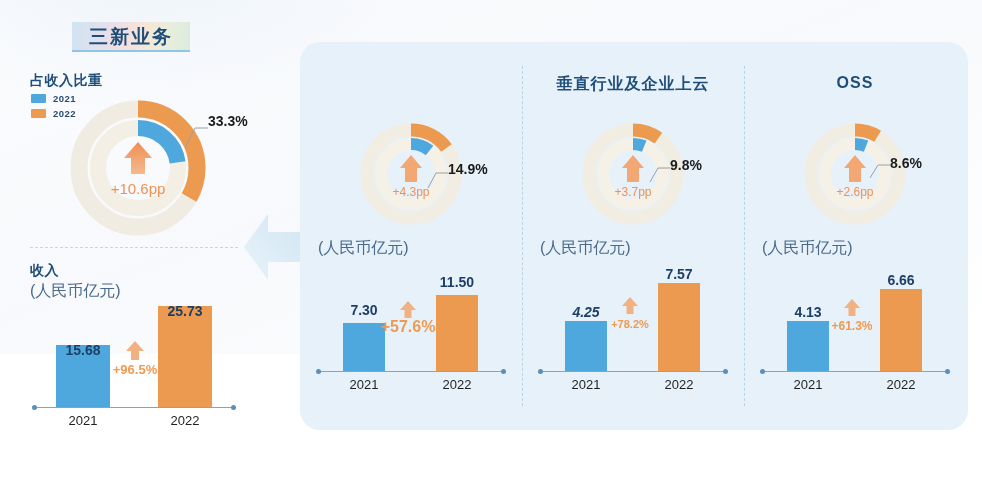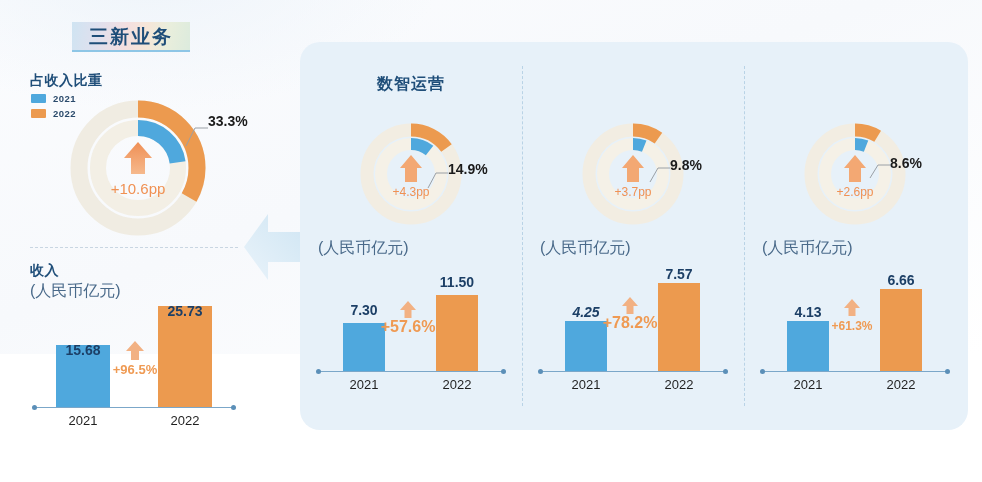--- a/index.html
+++ b/index.html
@@ -176,7 +176,6 @@
     <div class="vdash" style="left:444px;"></div>
 
     <div class="panel" style="left:0;">
-      <div class="p-title">数智运营</div>
 
       <div class="p-donut">
         <svg width="104" height="104" viewBox="0 0 104 104">

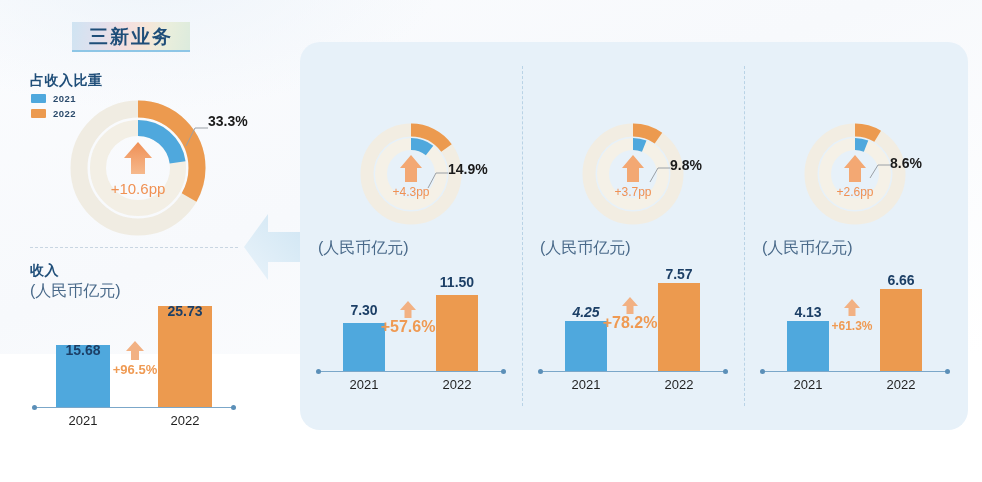--- a/index.html
+++ b/index.html
@@ -221,6 +221,7 @@
     </div>
 
     <div class="panel" style="left:222px;">
+      <div class="p-title">垂直行业及企业上云</div>
 
       <div class="p-donut">
         <svg width="104" height="104" viewBox="0 0 104 104">

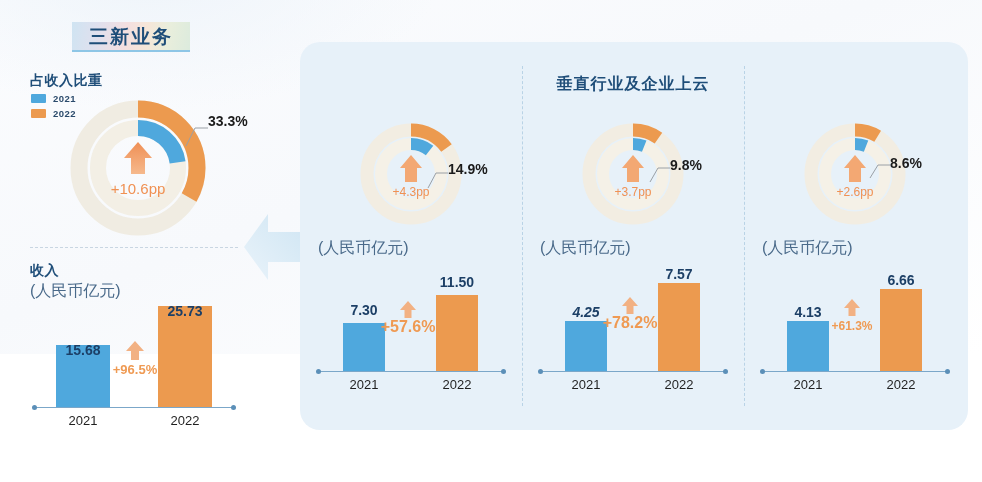--- a/index.html
+++ b/index.html
@@ -267,6 +267,7 @@
     </div>
 
     <div class="panel" style="left:444px;">
+      <div class="p-title">OSS</div>
 
       <div class="p-donut">
         <svg width="104" height="104" viewBox="0 0 104 104">

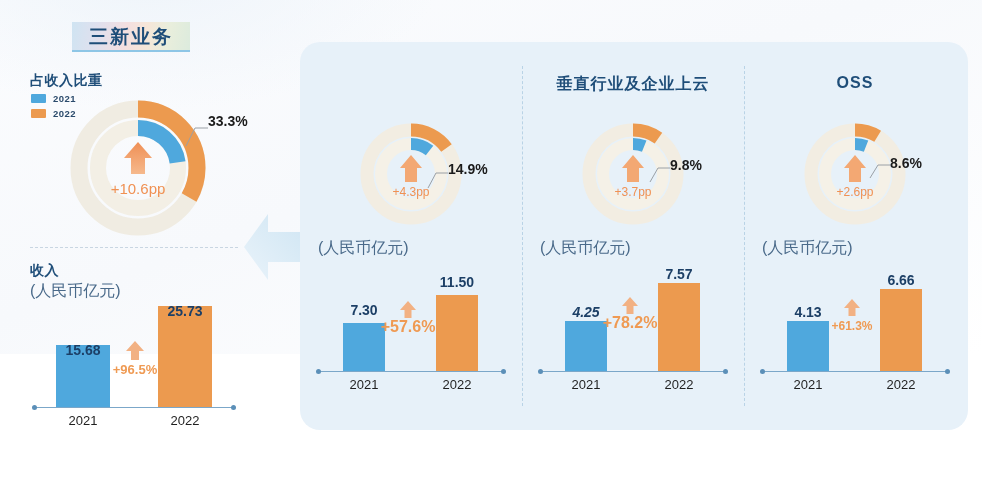--- a/index.html
+++ b/index.html
@@ -258,7 +258,7 @@
           <svg width="20" height="18" style="display:block;margin:0 auto;">
             <path d="M10 1 L18 10 L13.5 10 L13.5 18 L6.5 18 L6.5 10 L2 10 Z" fill="#f2b183"></path>
           </svg>
-          <span class="pct-lbl" style="font-size:16px;">+78.2%</span>
+          <span class="pct-lbl" style="font-size:11px;">+78.2%</span>
         </div>
 
         <div class="xlbl" style="left:25px;width:42px;top:103px;font-size:13px;">2021</div>

